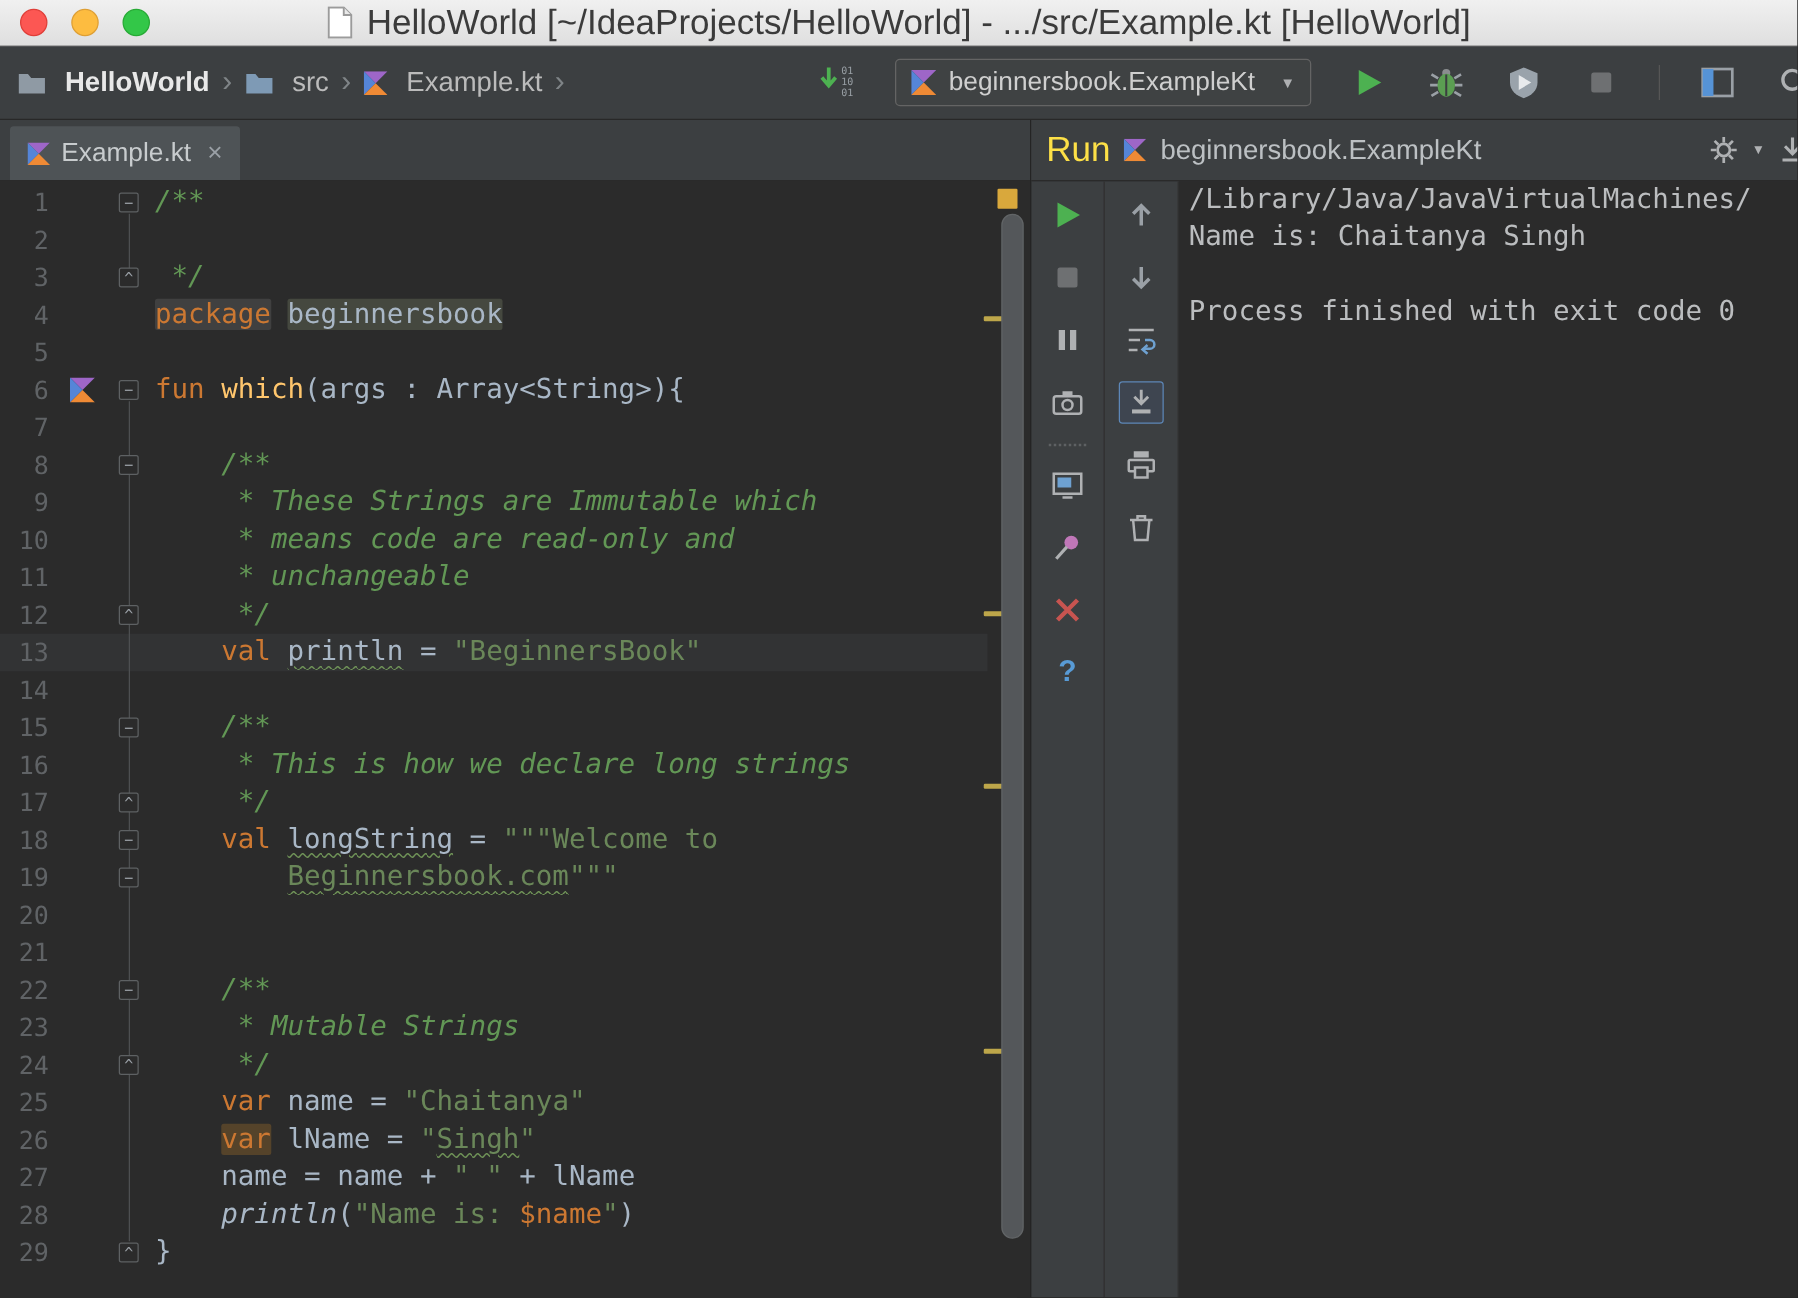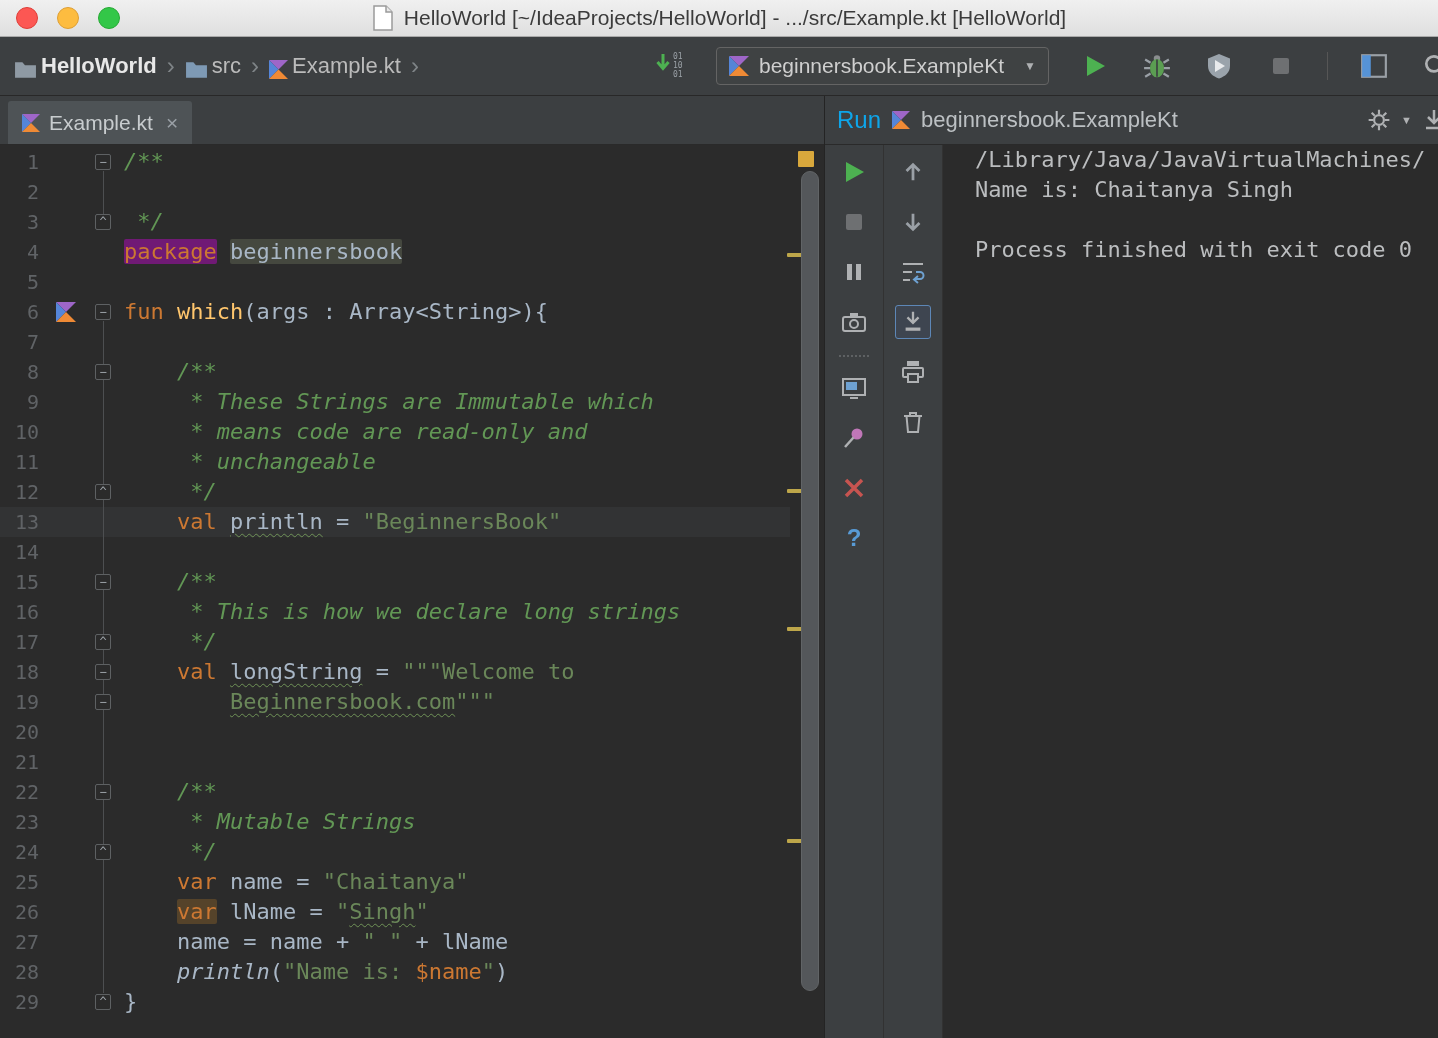--- a/index.html
+++ b/index.html
@@ -16,7 +16,7 @@
   .light.yellow{background:#fdbc40;border:1px solid #de9f34}
   .light.green{background:#33c748;border:1px solid #27aa35}
   .title{flex:1;display:flex;justify-content:center;align-items:center;gap:10px;
-    font-size:21px;color:#3b3b3b;font-weight:500}
+    font-size:28px;color:#3b3b3b;font-weight:500}
 
   
   .toolbar{height:59px;background:#3c3f41;border-bottom:1px solid #282828;

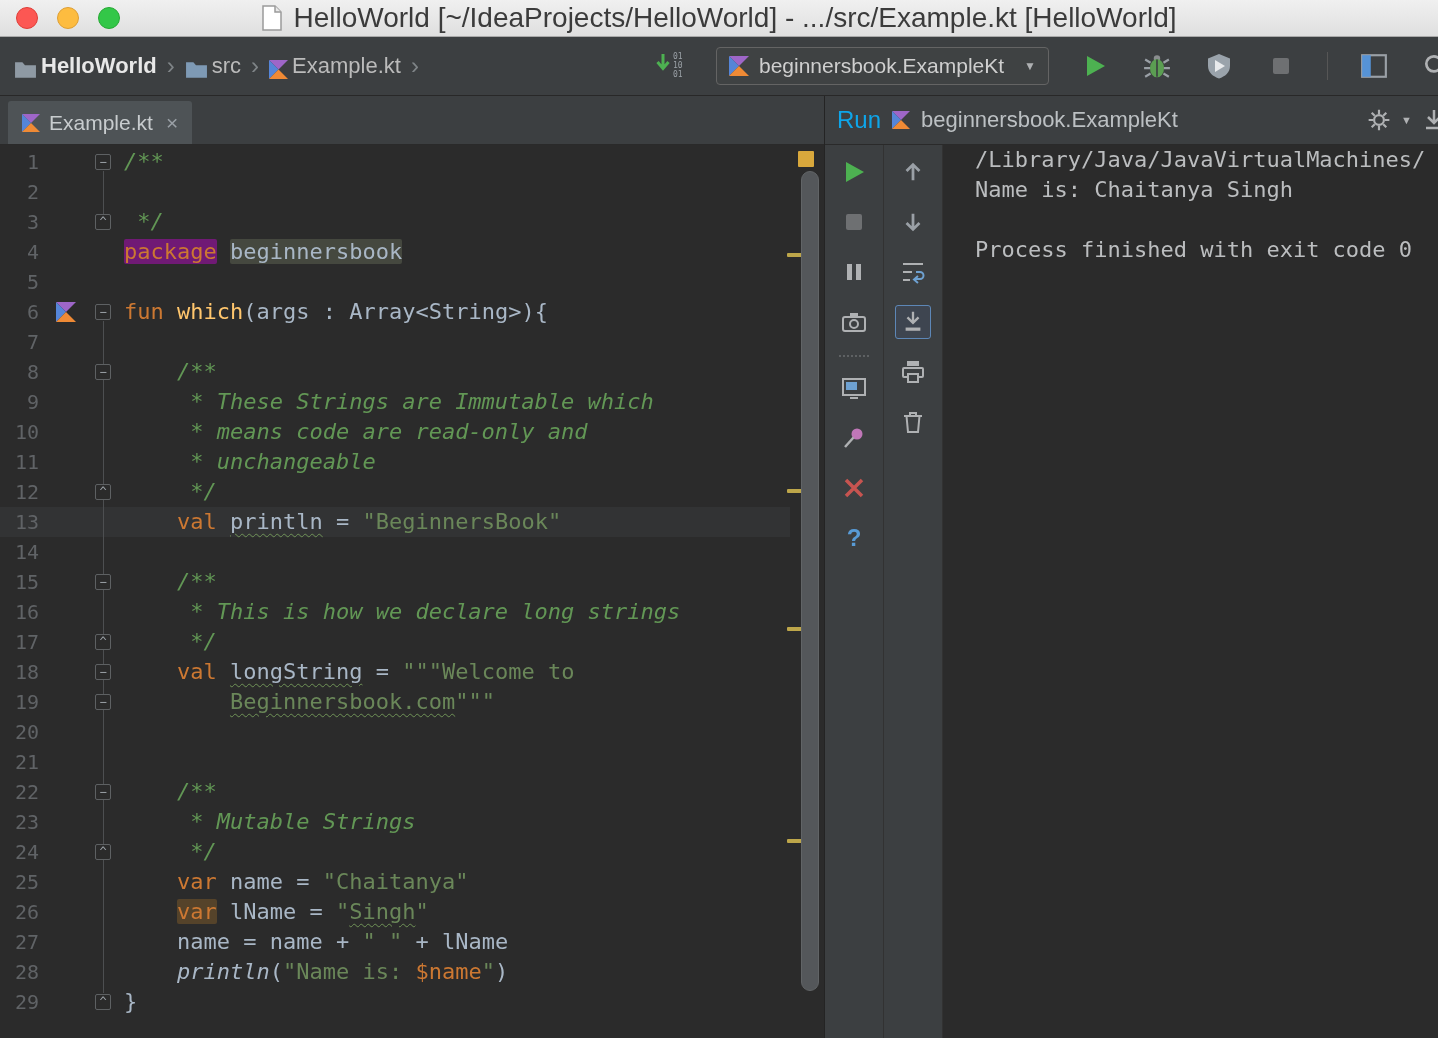--- a/index.html
+++ b/index.html
@@ -22,7 +22,7 @@
   .toolbar{height:59px;background:#3c3f41;border-bottom:1px solid #282828;
     display:flex;align-items:center;padding:0 0 0 14px;overflow:hidden}
   .breadcrumbs{display:flex;align-items:center;gap:8px}
-  .crumb{display:flex;align-items:flex-end;gap:4px}
+  .crumb{display:flex;align-items:center;gap:15px}
   .crumb-label{font-size:22px;color:#bbbbbb}
   .crumb-label.bold{font-weight:bold;color:#e8e8e8}
   .chev{color:#7f8487;font-size:24px;line-height:1;padding:0 2px}

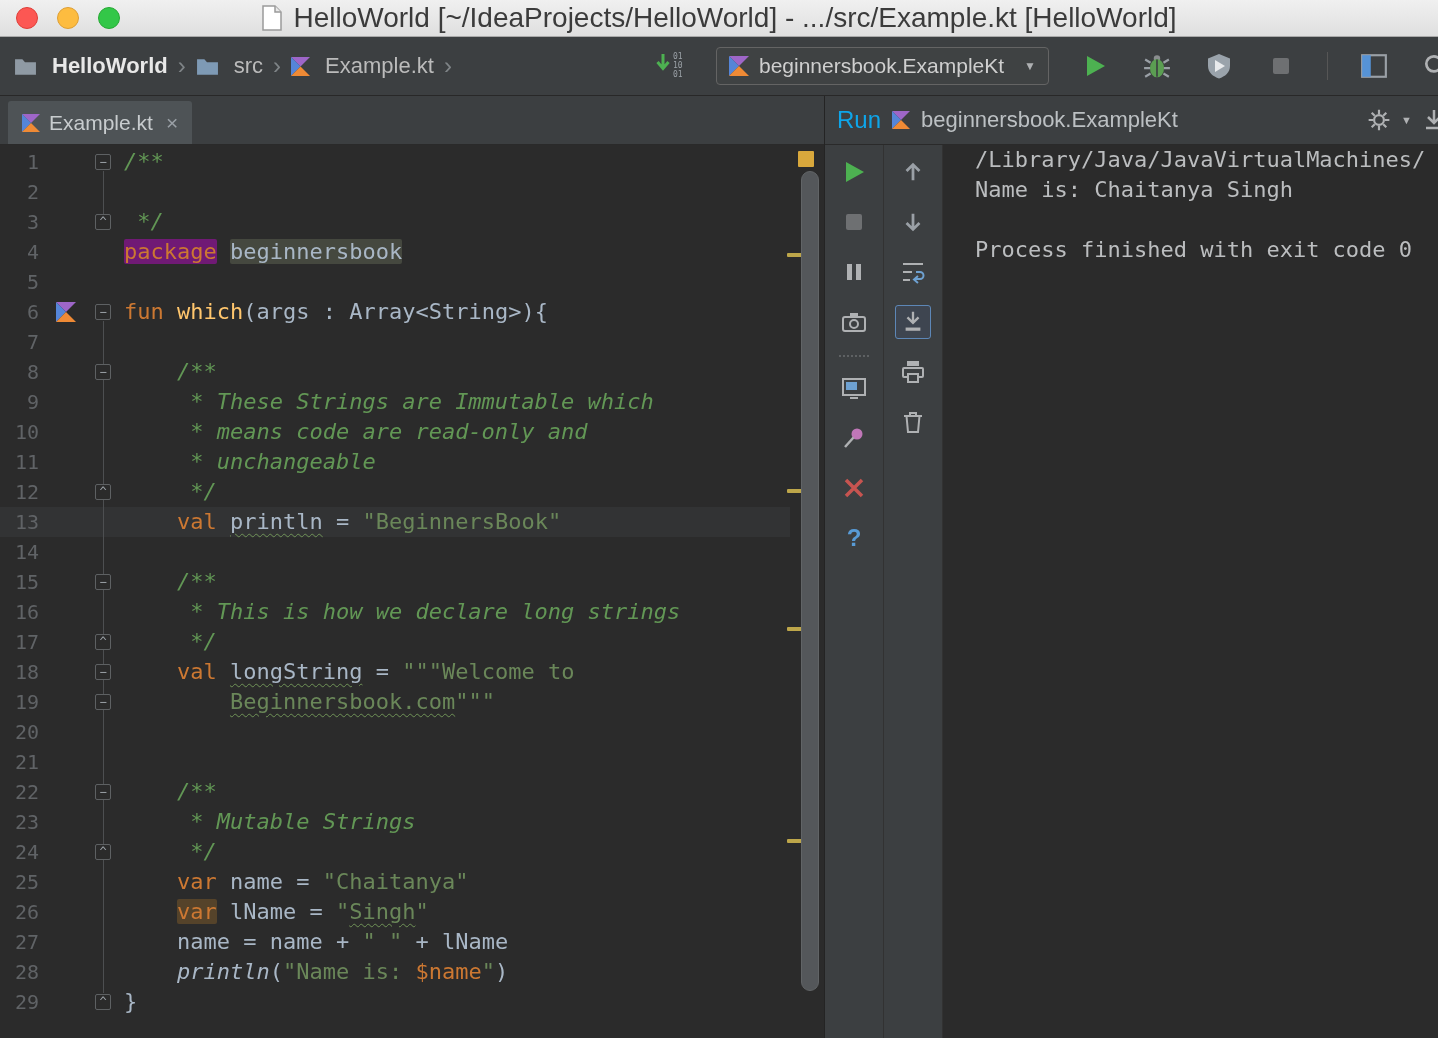--- a/index.html
+++ b/index.html
@@ -80,7 +80,7 @@
   
   .run-header{height:49px;background:#3c3f41;border-bottom:1px solid #2a2a2a;
     display:flex;align-items:center;gap:11px;padding:0 0 0 12px;overflow:hidden}
-  .run-title{font-size:24px;color:#0ea5e9}
+  .run-title{font-size:28px;color:#fde047}
   .run-config{font-size:22px;color:#bcc0c3}
   .run-header-right{margin-left:auto;display:flex;align-items:center;gap:6px}
   .hide-cut{margin-right:-12px}

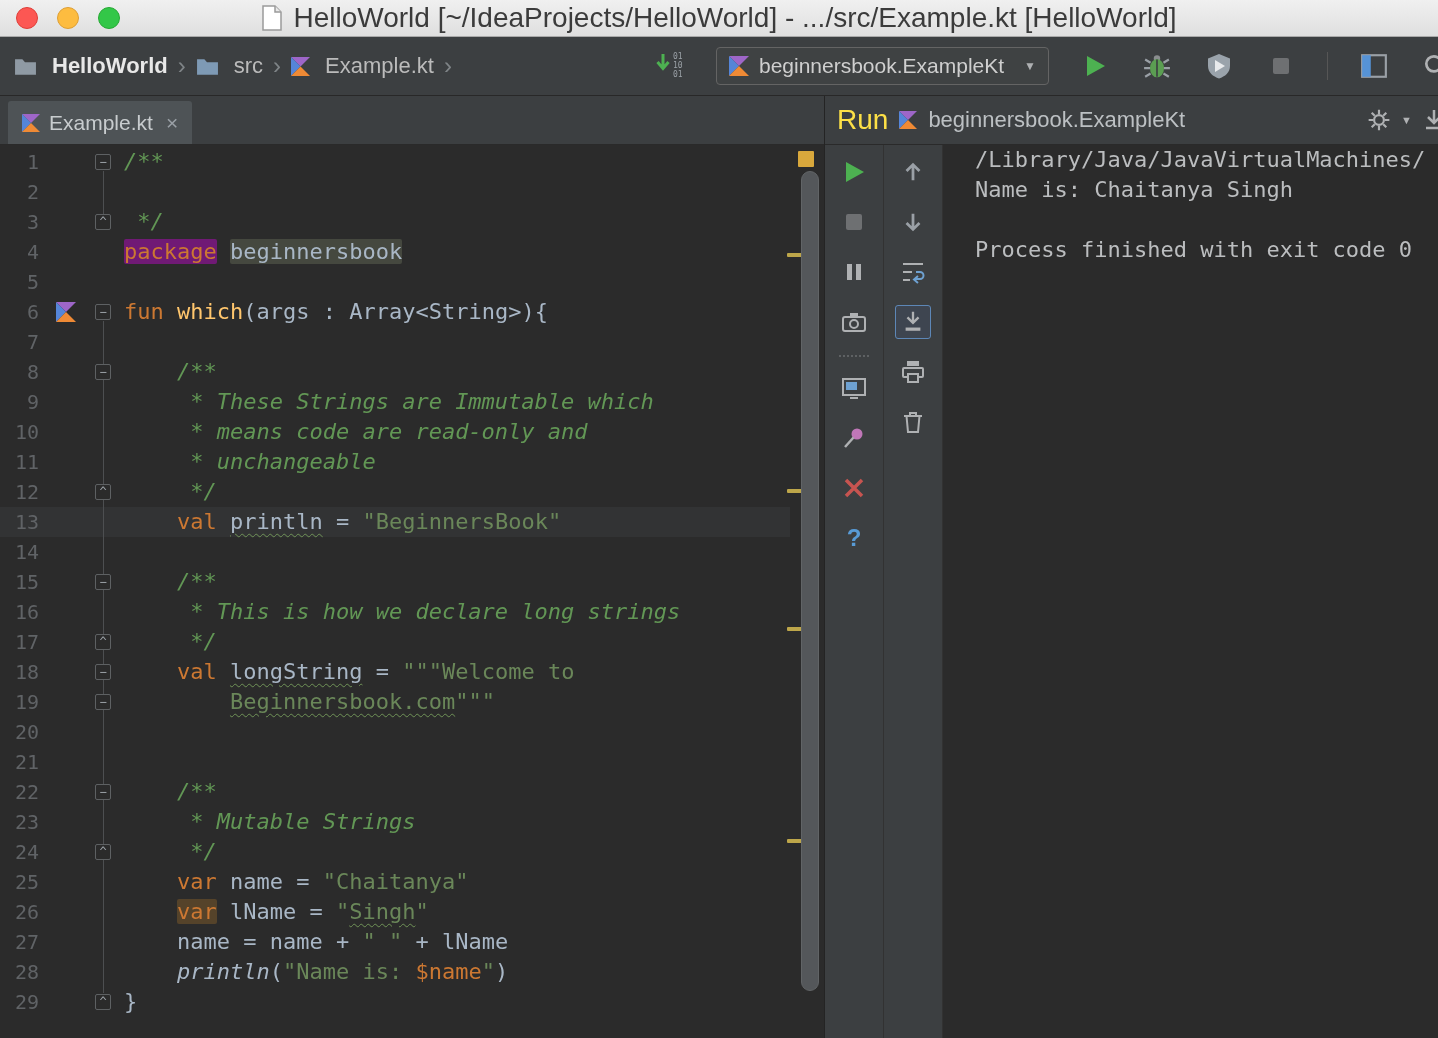--- a/index.html
+++ b/index.html
@@ -91,7 +91,7 @@
   .ricon.selected{background:#3e4550;border:1px solid #5d87b7}
   .rsep{width:30px;margin:2px auto 14px auto;border-top:2px dotted #5e6163}
   .help-q{font-size:24px;font-weight:bold;color:#589bd6;font-family:"Liberation Sans",sans-serif}
-  .console{flex:1;overflow:hidden;padding:0 0 0 32px;background:#2b2b2b}
+  .console{flex:1;overflow:hidden;padding:0 0 0 8px;background:#2b2b2b}
   .console-line{white-space:pre;font:22px/30px "DejaVu Sans Mono",monospace}
   .console-line.out{color:#bbbdbf}
   .console-line.err{color:#ff6b68}

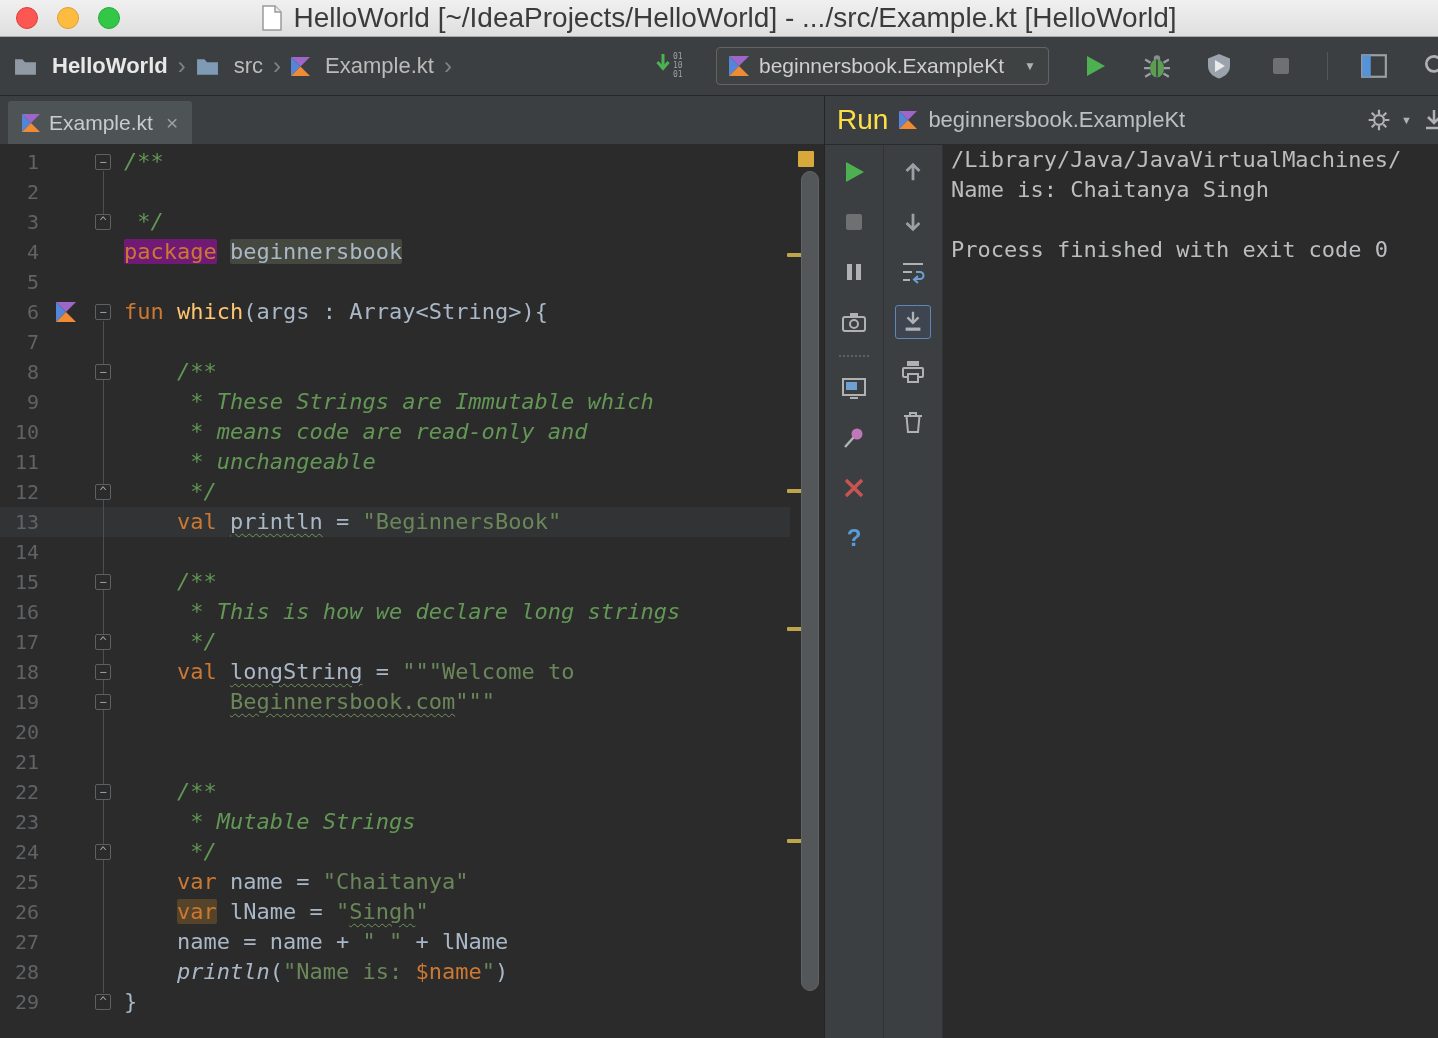--- a/index.html
+++ b/index.html
@@ -65,7 +65,7 @@
   .u{text-underline-offset:4px;text-decoration-thickness:1px}
   .w{text-decoration:underline;text-decoration-style:wavy;text-decoration-color:#6f9357;
      text-underline-offset:4px;text-decoration-thickness:1px}
-  .hl1{background:#701a75;border-radius:2px}
+  .hl1{background:#404040;border-radius:2px}
   .hl2{background:#45483f;border-radius:2px}
   .hl3{background:#55432a;border-radius:2px}
   .fold-line{position:absolute;left:103px;width:1px;background:#4d4f51;z-index:1}

